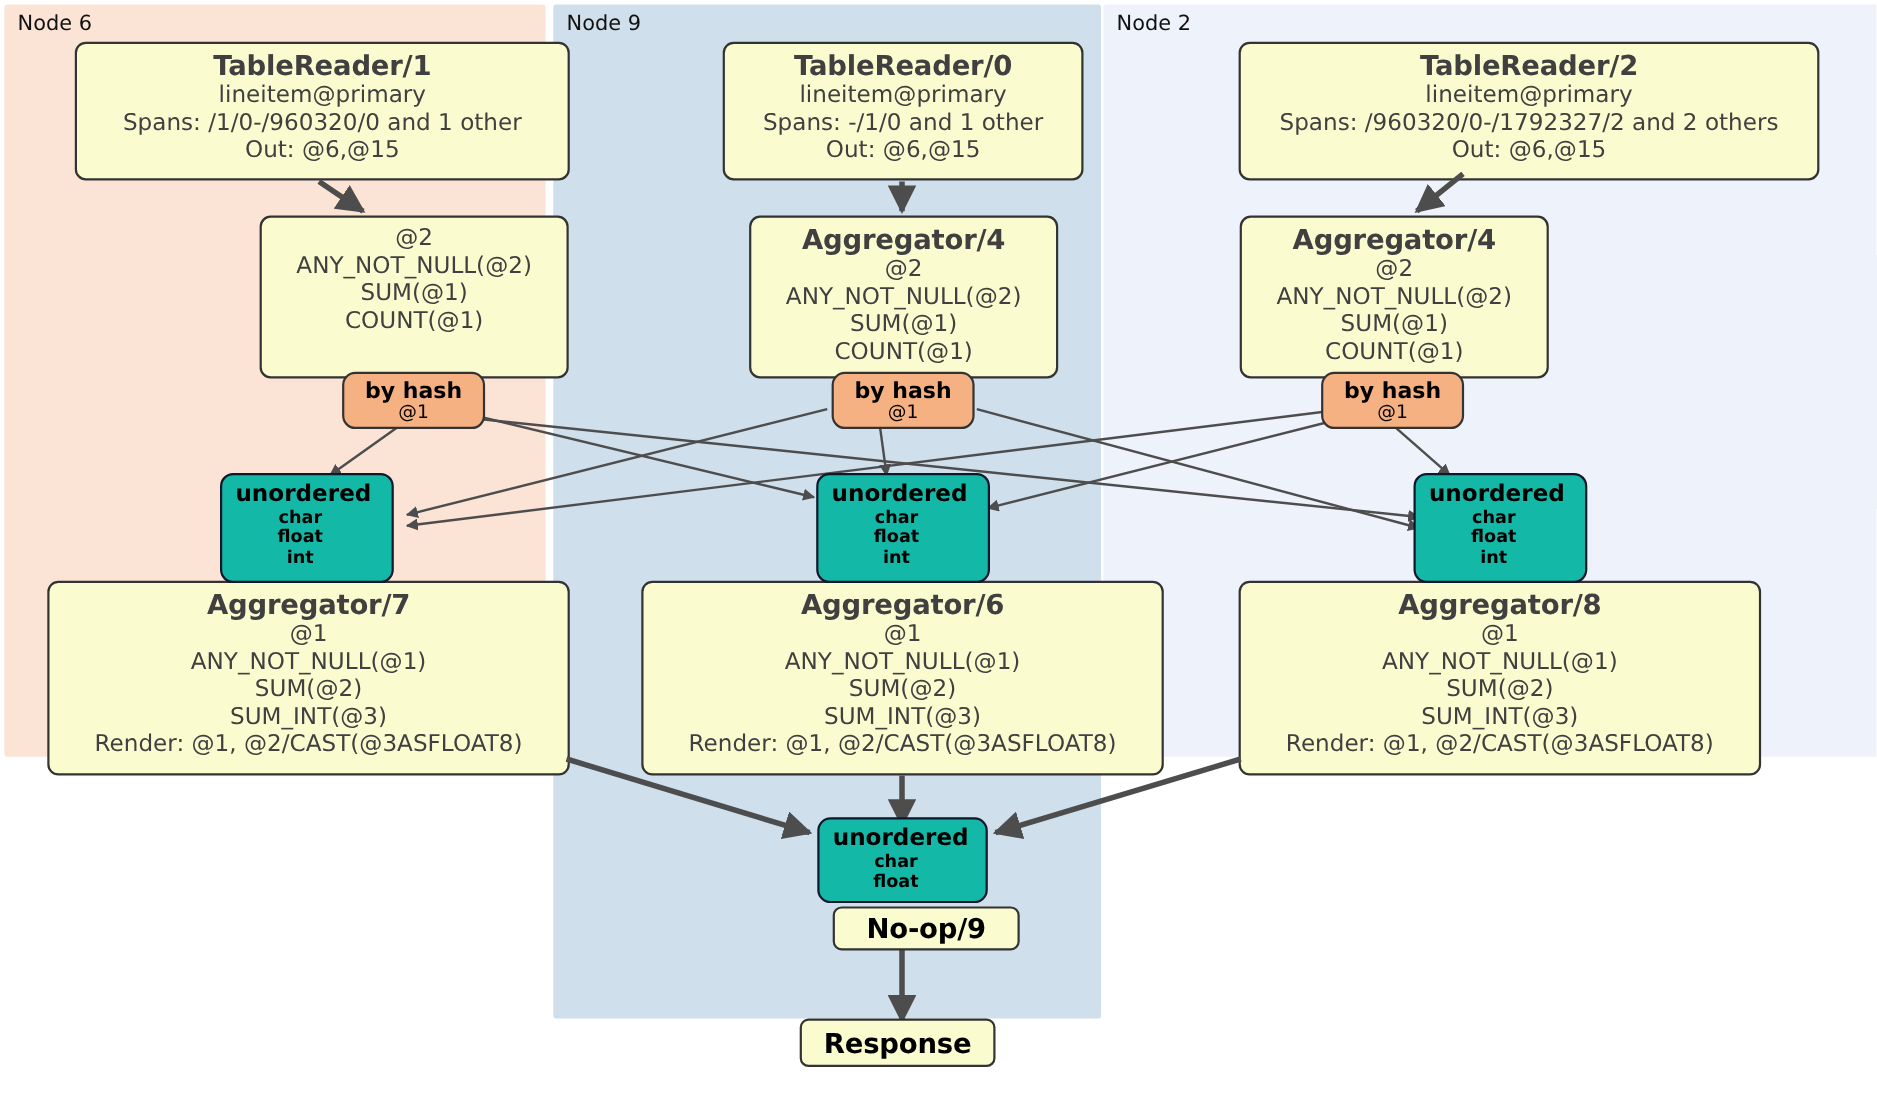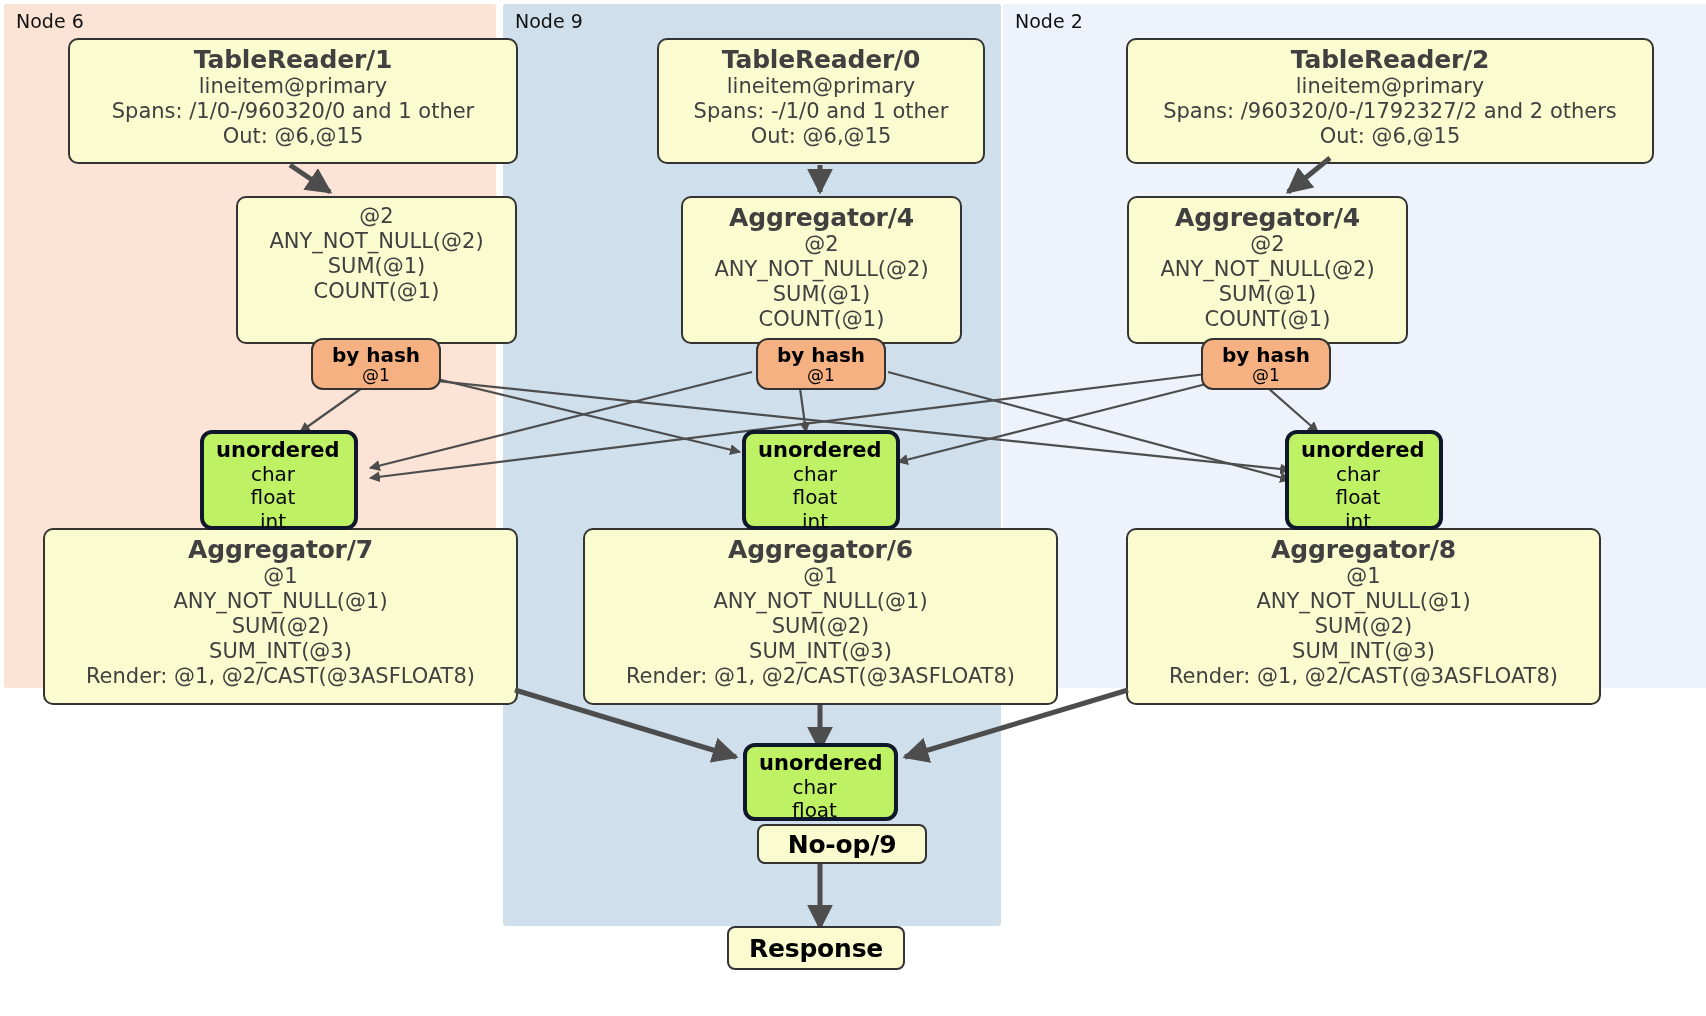--- a/index.html
+++ b/index.html
@@ -79,8 +79,8 @@
   
   .sync-node {
     position: absolute;
-    background: #bef264;
-    border: 4px solid #0f172a;
+    background: #14b8a6;
+    border: 2px solid #0f172a;
     border-radius: 12px;
     box-sizing: border-box;
     text-align: center;

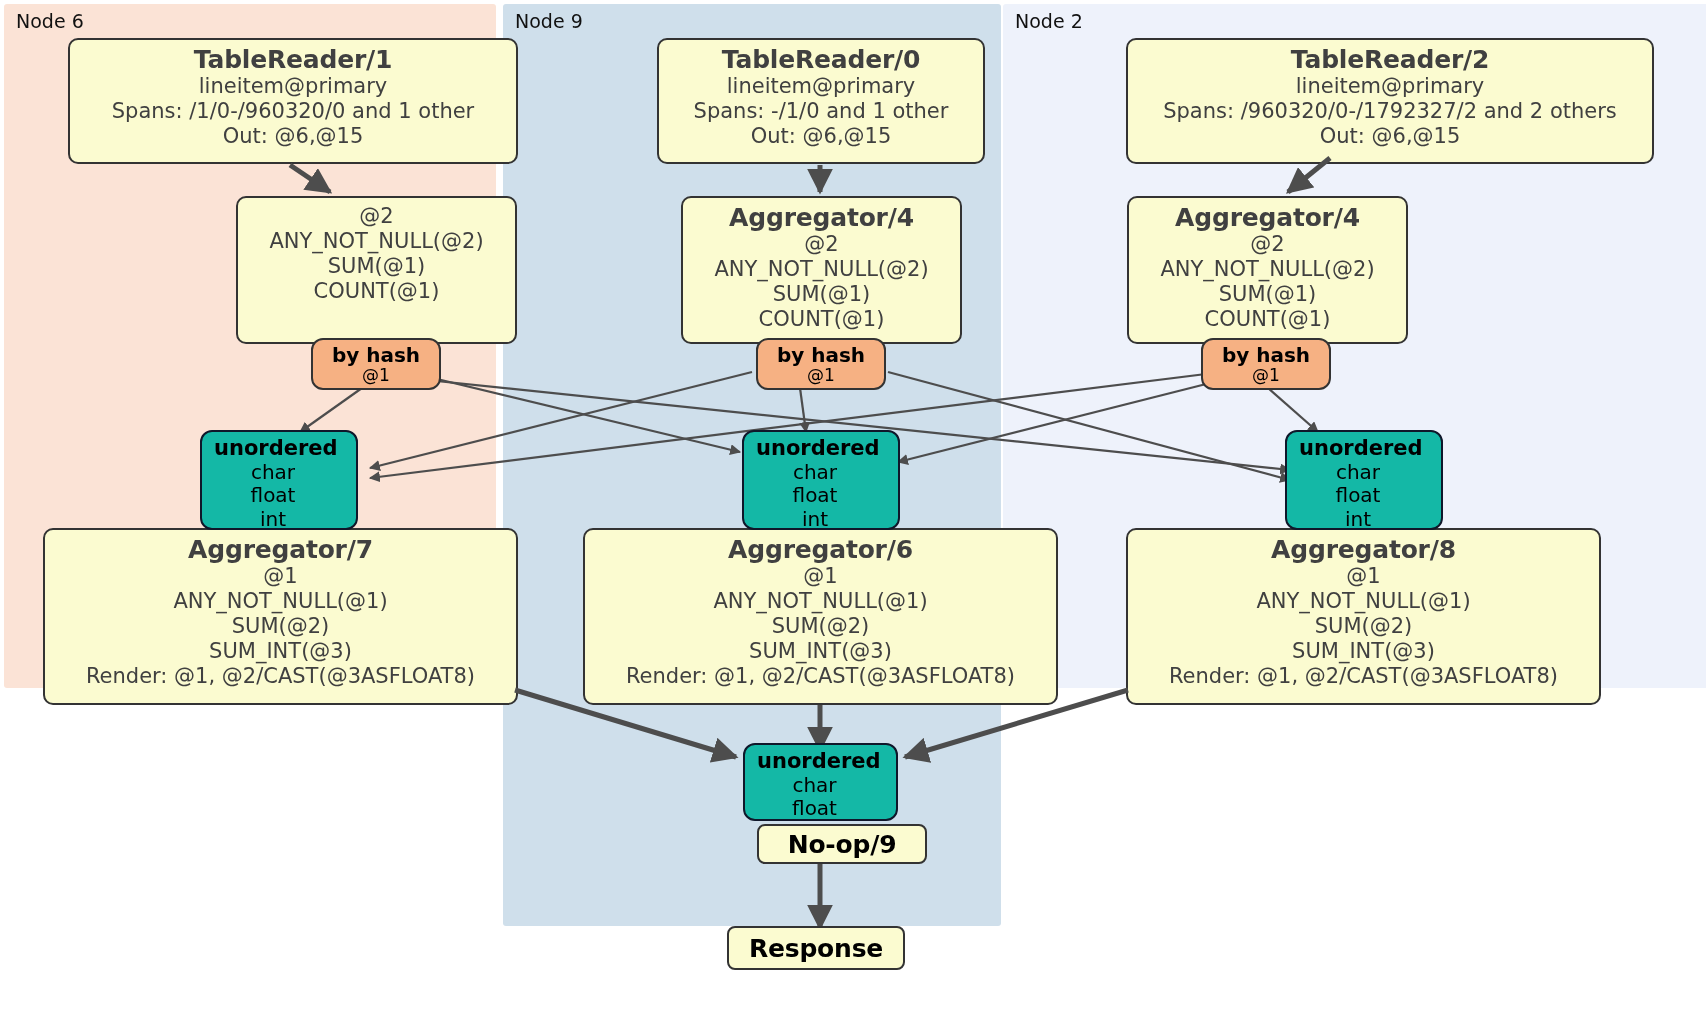--- a/index.html
+++ b/index.html
@@ -94,8 +94,9 @@
     line-height: 1.12;
   }
   .sync-line {
-    font-size: 20px;
+    font-size: 16px;
     line-height: 1.18;
+    font-weight: bold;
   }
   
   .small-box {

